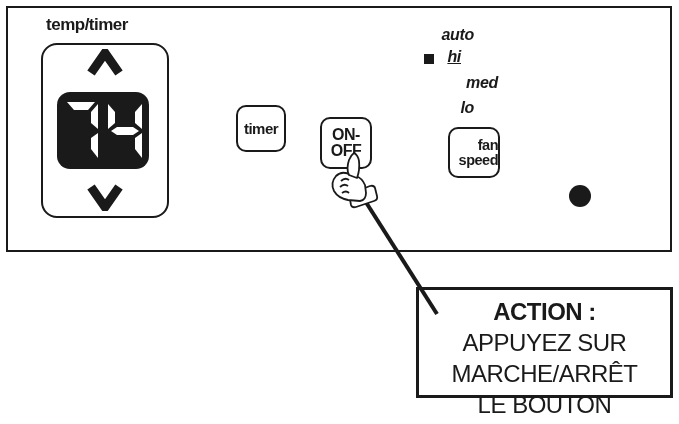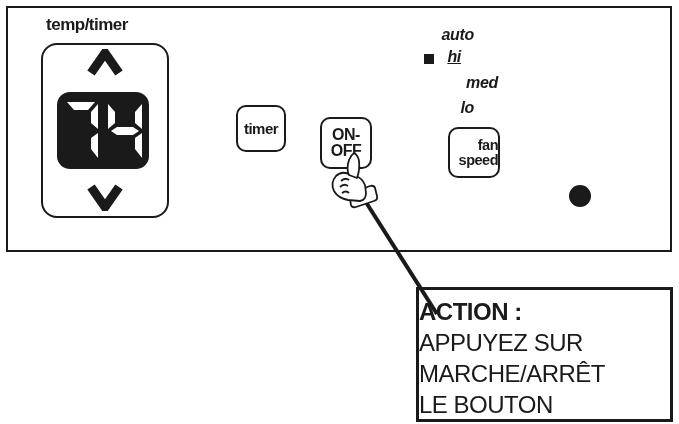--- a/index.html
+++ b/index.html
@@ -55,8 +55,8 @@
   .led { left: 569px; top: 185px; width: 22px; height: 22px; border-radius: 50%; background: var(--ink); }
 
   .callout {
-    left: 416px; top: 287px; width: 257px; height: 135px;
-    border: 3px solid var(--ink); background: #fff; text-align: left;
+    left: 416px; top: 287px; width: 257px; height: 111px;
+    border: 3px solid var(--ink); background: #fff; text-align: center;
     padding-top: 6px;
   }
   .callout div { font-size: 24px; line-height: 31px; letter-spacing: -0.5px; }

